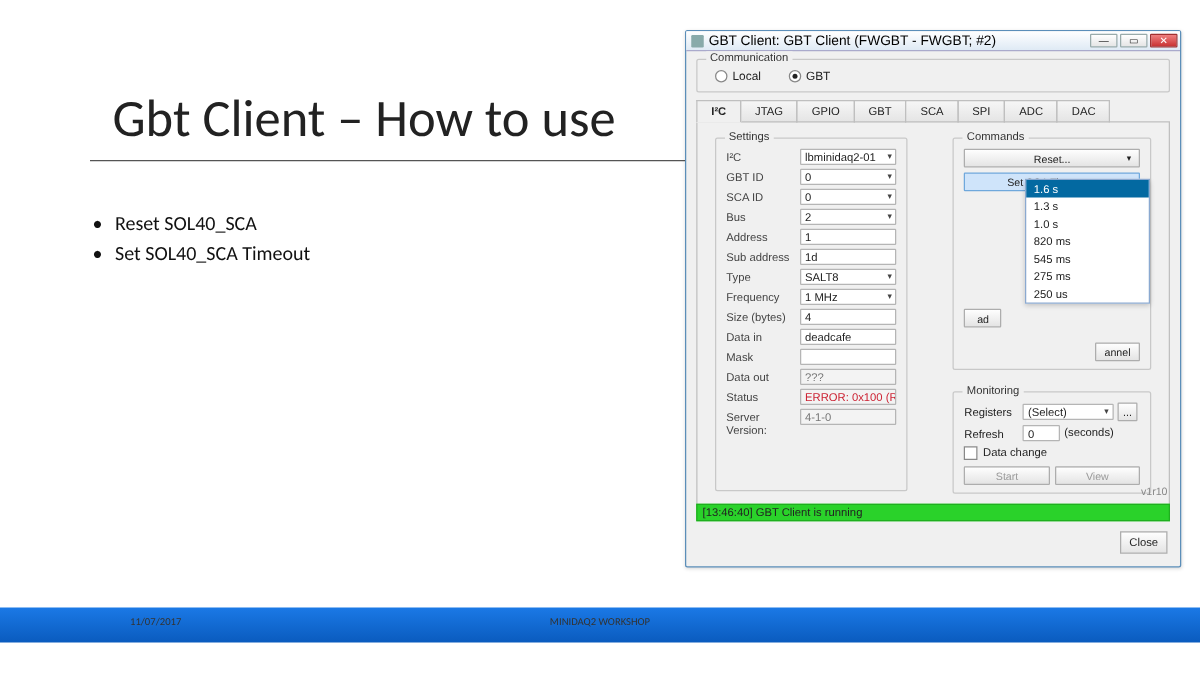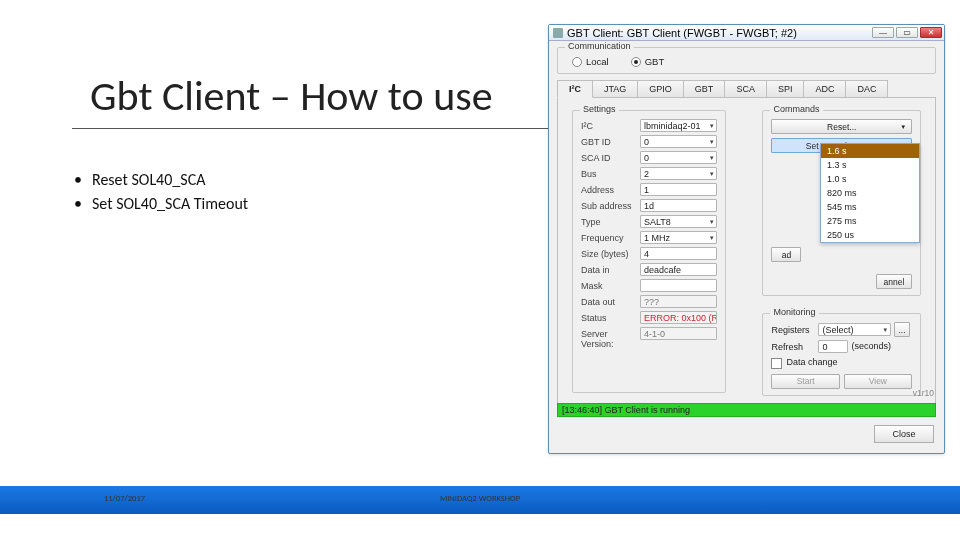--- a/index.html
+++ b/index.html
@@ -59,7 +59,7 @@
 
   .dropdown { position:absolute; right:0; top:32px; width:100px; border:1px solid #8BA9D0; background:#fff; z-index:6; box-shadow:0 2px 4px rgba(0,0,0,.2); }
   .dropdown .opt{ padding:2px 6px; font-size:9px; }
-  .dropdown .opt.sel{ background:#a16207; color:#fff; }
+  .dropdown .opt.sel{ background:#0369a1; color:#fff; }
 
   .chk { width:11px; height:11px; border:1px solid #888; background:#fff; display:inline-block; margin-right:4px; vertical-align:middle; }
 

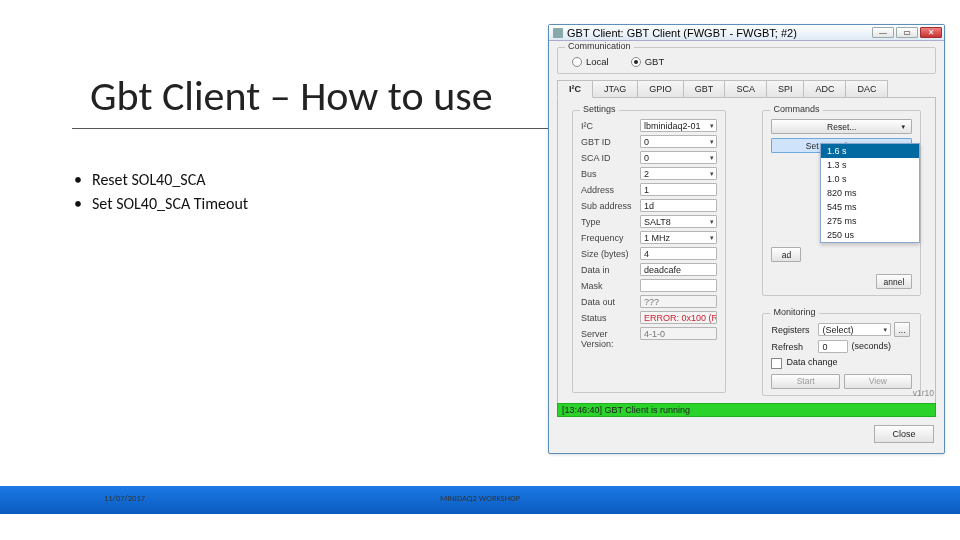--- a/index.html
+++ b/index.html
@@ -64,7 +64,7 @@
   .chk { width:11px; height:11px; border:1px solid #888; background:#fff; display:inline-block; margin-right:4px; vertical-align:middle; }
 
   .statusbar { position:absolute; left:8px; right:8px; bottom:36px; height:14px; background:#2AD22A; border:1px solid #1FAF1F; font-size:9px; padding: 0 4px; line-height:12px; }
-  .closebtn { position:absolute; right:10px; bottom:10px; width:60px; height:18px; border:1px solid #ADADAD; background:linear-gradient(#FEFEFE,#E4E4E4); font-size:9px; display:flex; align-items:center; justify-content:center; }
+  .closebtn { position:absolute; right:10px; bottom:10px; width:38px; height:18px; border:1px solid #ADADAD; background:linear-gradient(#FEFEFE,#E4E4E4); font-size:9px; display:flex; align-items:center; justify-content:center; }
   .version { position:absolute; right:10px; bottom:55px; font-size:8.5px; color:#888; }
 </style>
 </head>

